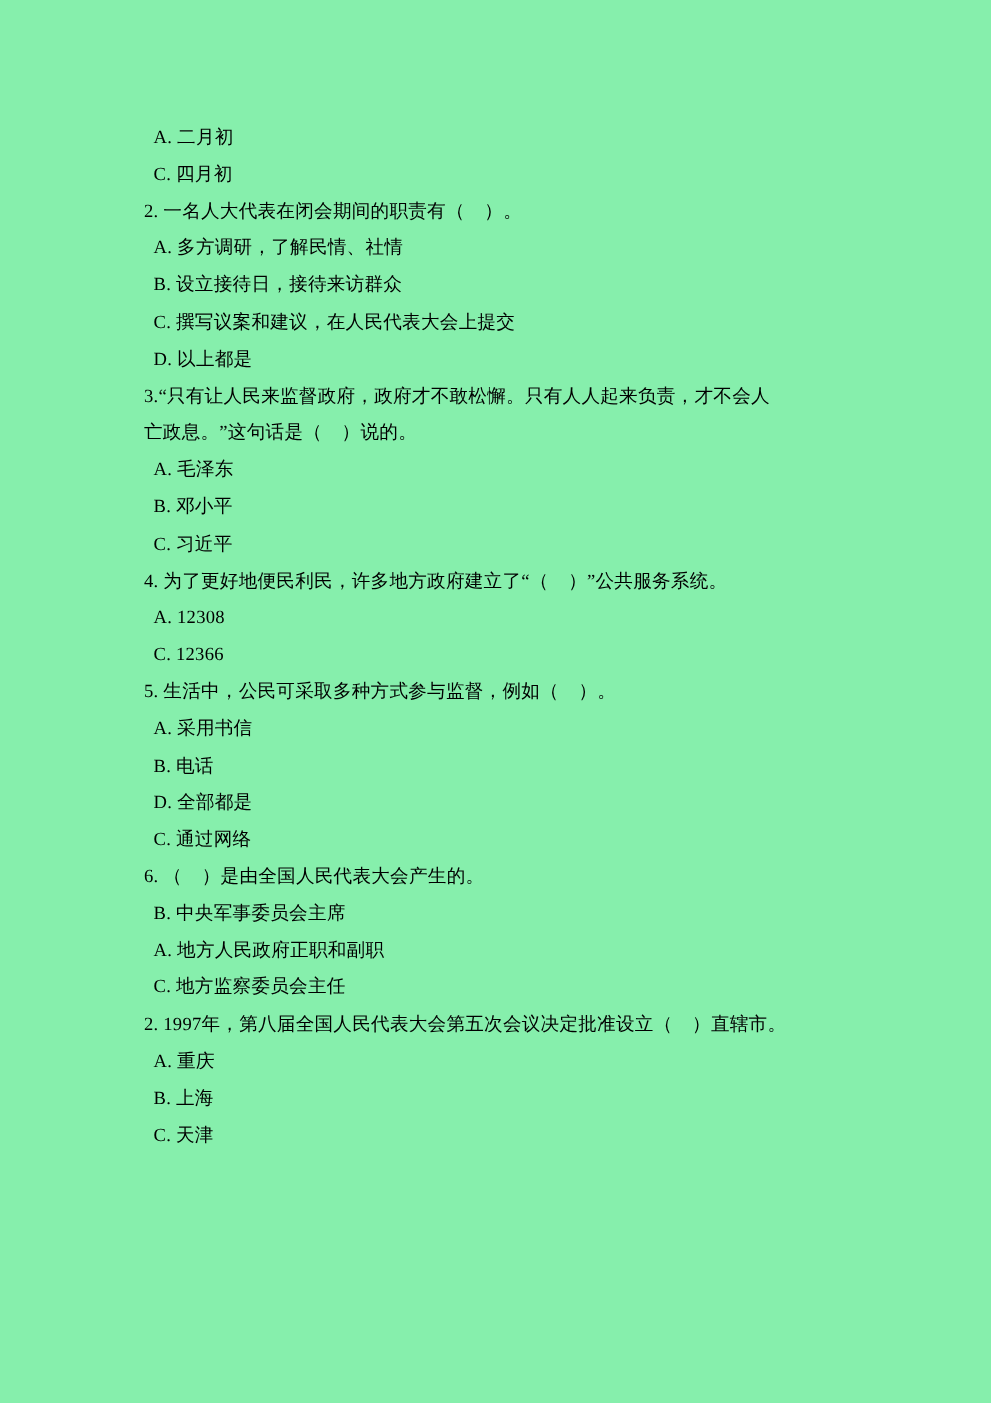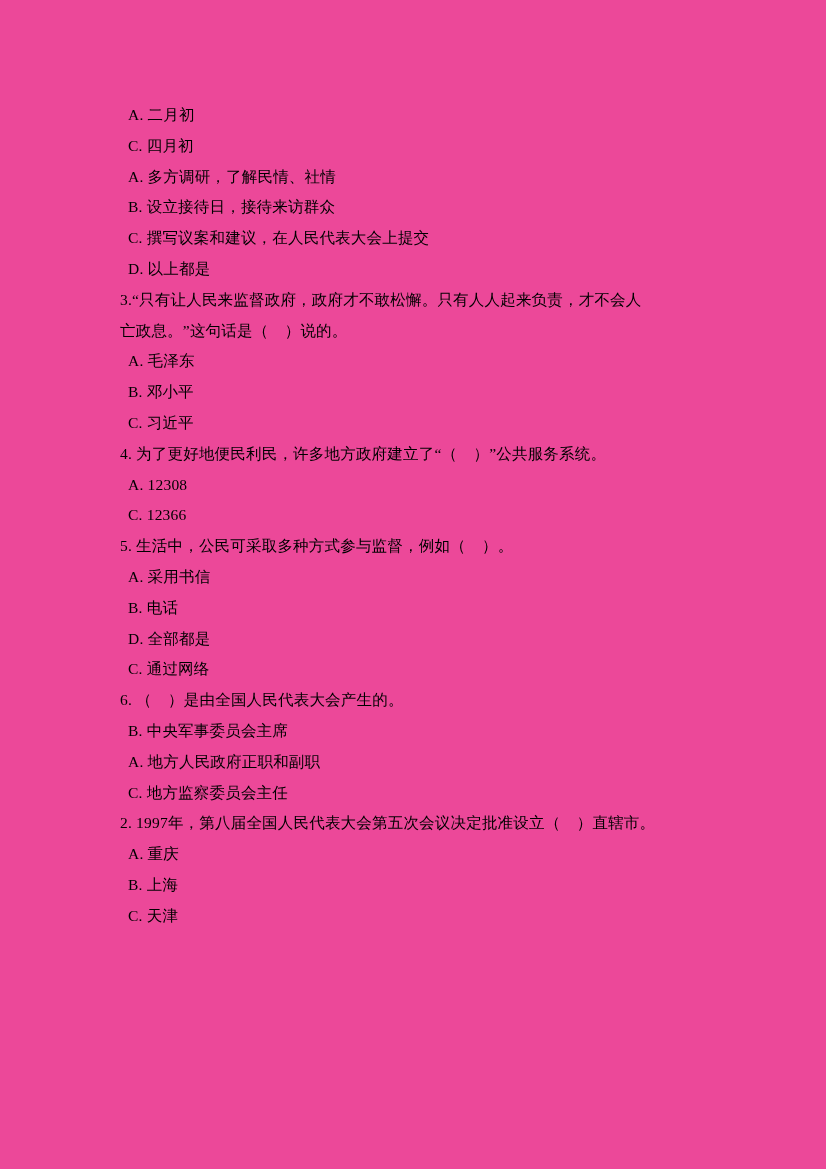--- a/index.html
+++ b/index.html
@@ -21,7 +21,7 @@
     left: 0;
     width: 826px;
     height: 1169px;
-    background: #ec4899;
+    background: #86efac;
     box-sizing: border-box;
     padding: 100px 120px 0 120px;
   }

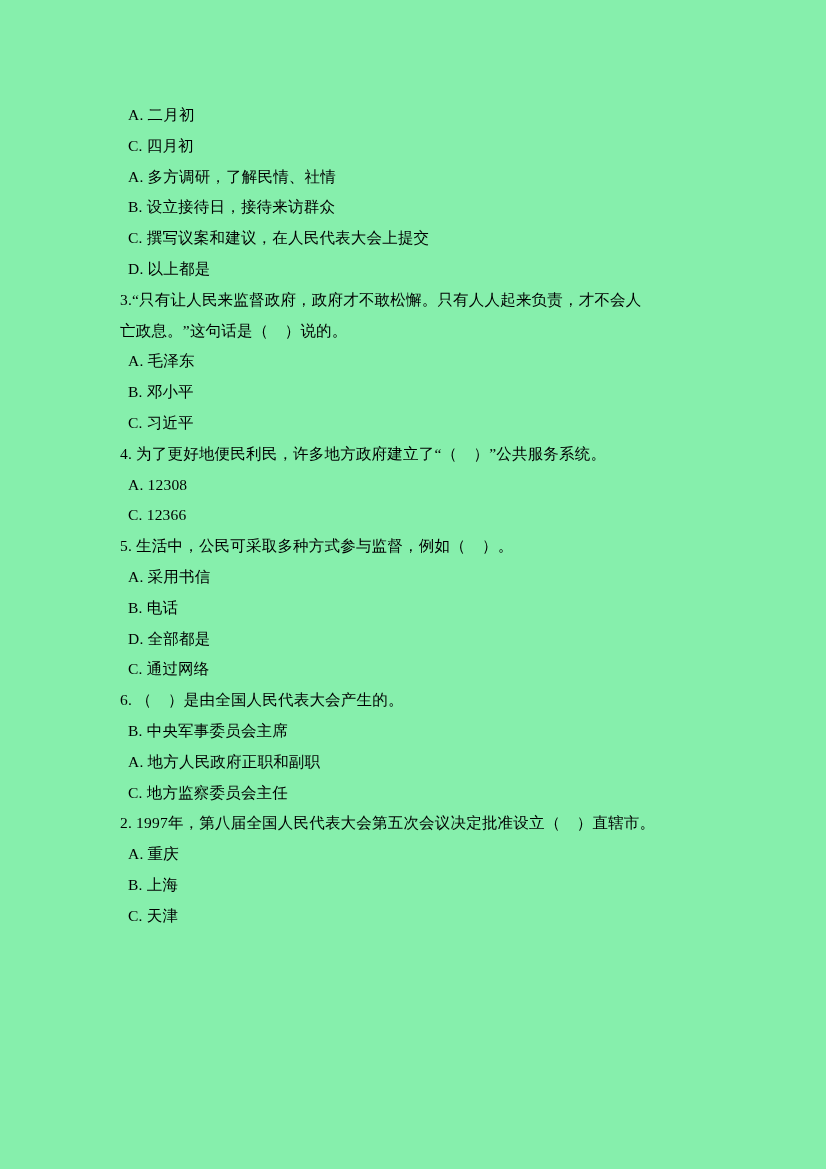--- a/index.html
+++ b/index.html
@@ -55,6 +55,7 @@
     <div class="line opt-line">A. 二月初</div>
     <div class="line opt-line">C. 四月初</div>
 
+    <div class="line q-line">2. 一名人大代表在闭会期间的职责有（    ）。</div>
     <div class="line opt-line">A. 多方调研，了解民情、社情</div>
     <div class="line opt-line">B. 设立接待日，接待来访群众</div>
     <div class="line opt-line">C. 撰写议案和建议，在人民代表大会上提交</div>

